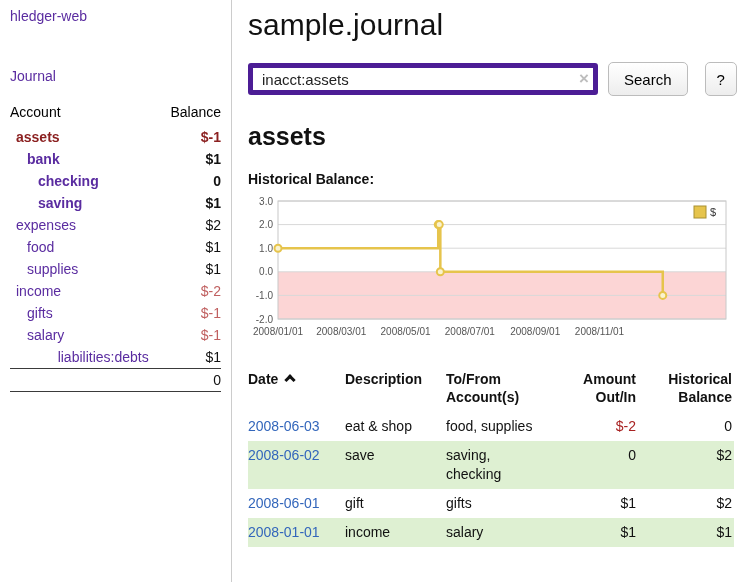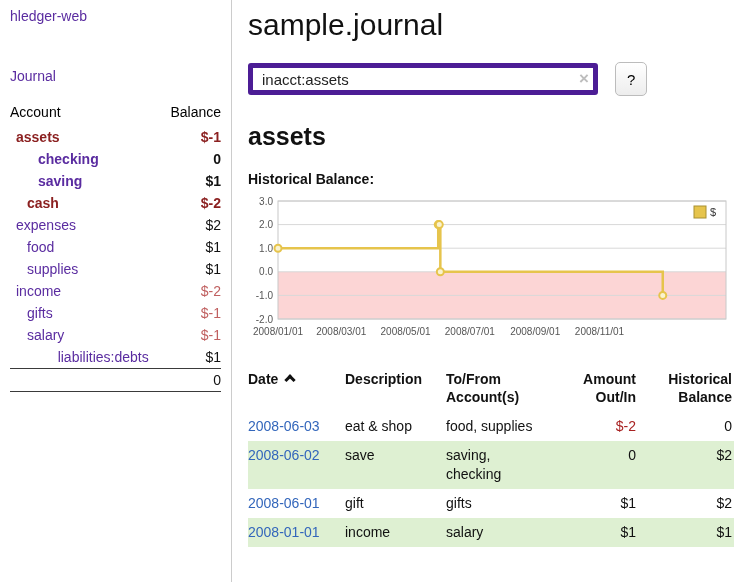--- a/index.html
+++ b/index.html
@@ -156,6 +156,7 @@
         <input id="search-input" value="inacct:assets" style="">
         <span class="clear-x">×</span>
       </div>
+      <button class="btn search-btn">Search</button>
       <button class="btn help-btn">?</button>
     </div>
 

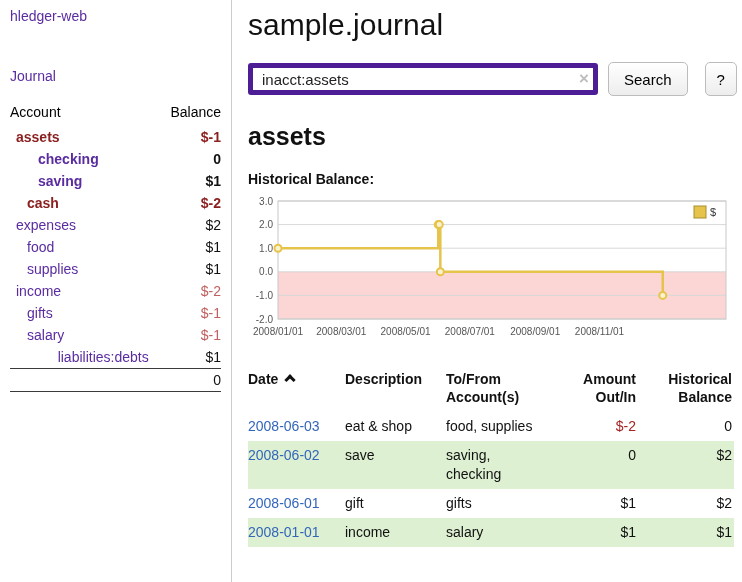--- a/index.html
+++ b/index.html
@@ -97,6 +97,10 @@
           <tr>
             <td style="padding-left: 6px;"><a class="acct c-maroon b">assets</a></td>
             <td class="bal c-maroon b">$-1</td>
+          </tr>
+          <tr>
+            <td style="padding-left: 17px;"><a class="acct c-purple b">bank</a></td>
+            <td class="bal c-black b">$1</td>
           </tr>
           <tr>
             <td style="padding-left: 28px;"><a class="acct c-purple b">checking</a></td>

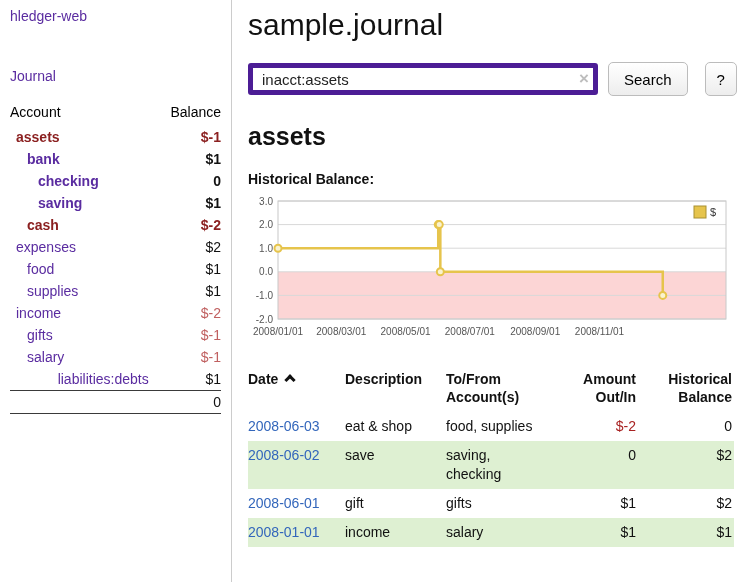--- a/index.html
+++ b/index.html
@@ -109,10 +109,6 @@
           <tr>
             <td style="padding-left: 28px;"><a class="acct c-purple b">saving</a></td>
             <td class="bal c-black b">$1</td>
-          </tr>
-          <tr>
-            <td style="padding-left: 17px;"><a class="acct c-maroon b">cash</a></td>
-            <td class="bal c-maroon b">$-2</td>
           </tr>
           <tr>
             <td style="padding-left: 6px;"><a class="acct c-purple">expenses</a></td>

